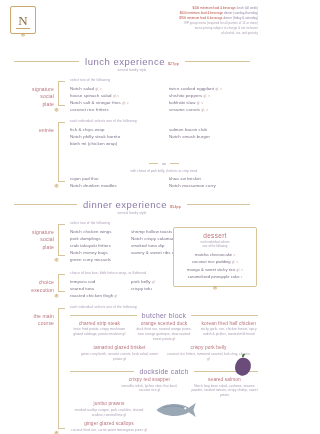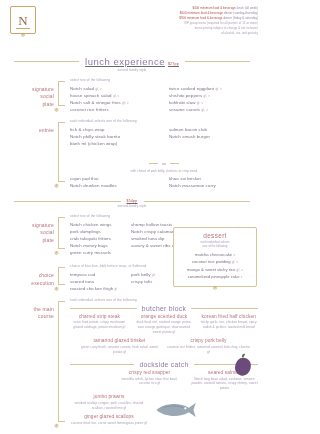--- a/index.html
+++ b/index.html
@@ -42,7 +42,7 @@
   .minimums .note{color:#a59ab0;}
 
   
-  .banner{display:flex;align-items:center;justify-content:center;gap:6px;margin:0 14px;text-decoration:underline;}
+  .banner{display:flex;align-items:center;justify-content:center;gap:6px;margin:0 14px;}
   .banner .rule{flex:1;height:1px;background:#d7c49a;}
   .banner .titlewrap{display:flex;align-items:baseline;gap:3px;white-space:nowrap;}
   .banner .title{font-size:9.5px;color:#8c7aa6;letter-spacing:.5px;}

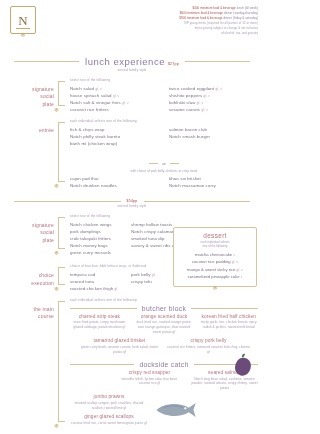--- a/index.html
+++ b/index.html
@@ -232,6 +232,7 @@
     <div class="banner">
       <span class="rule"></span>
       <span class="titlewrap">
+        <span class="title">dinner experience</span>
         <span class="price">$54pp</span>
       </span>
       <span class="rule"></span>

